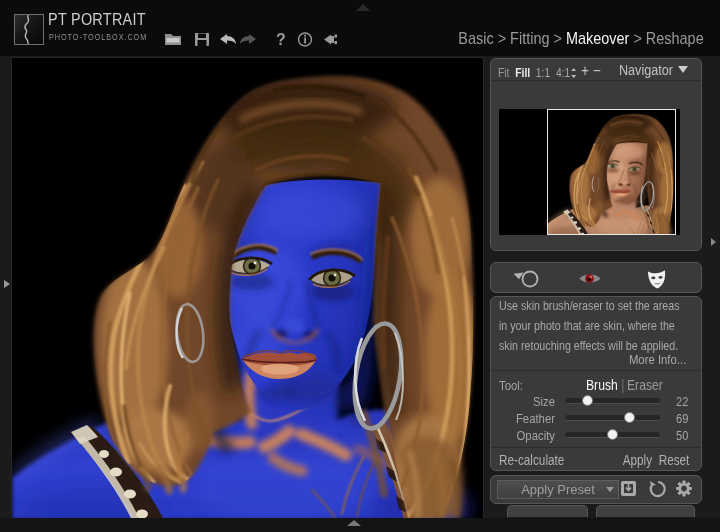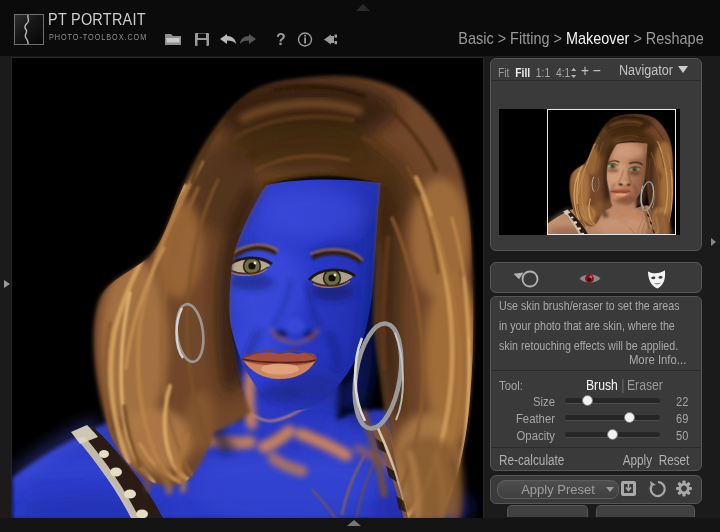--- a/index.html
+++ b/index.html
@@ -32,7 +32,7 @@
   #recalc{left:499px;top:452px;color:#b0b0b0;font-size:14px;transform:scaleX(0.84);transform-origin:left top;}
   #applyreset{right:31px;top:452px;color:#b0b0b0;font-size:14px;transform:scaleX(0.84);transform-origin:right top;}
   #presetpanel{left:490px;top:475px;width:212px;height:29px;}
-  #presetbtn{left:497px;top:480px;width:122px;height:19px;background:linear-gradient(#4e4e4e,#3f3f3f);border:1px solid #5e5e5e;border-radius:8px;box-sizing:border-box;color:#9f9f9f;font-size:13px;text-align:center;line-height:17px;transform-origin:center;}
+  #presetbtn{left:497px;top:480px;width:122px;height:19px;background:linear-gradient(#4e4e4e,#3f3f3f);border:1px solid #5e5e5e;border-radius:0;box-sizing:border-box;color:#9f9f9f;font-size:13px;text-align:center;line-height:17px;transform-origin:center;}
   #ptri{left:606px;top:487px;width:0;height:0;border-left:4px solid transparent;border-right:4px solid transparent;border-top:5px solid #999;}
   .bbtn{position:absolute;top:505px;height:12px;background:#404040;border:1px solid #585858;border-bottom:none;border-radius:5px 5px 0 0;box-sizing:border-box;}
   #botbar{left:0;top:518px;width:720px;height:14px;background:#141414;}

